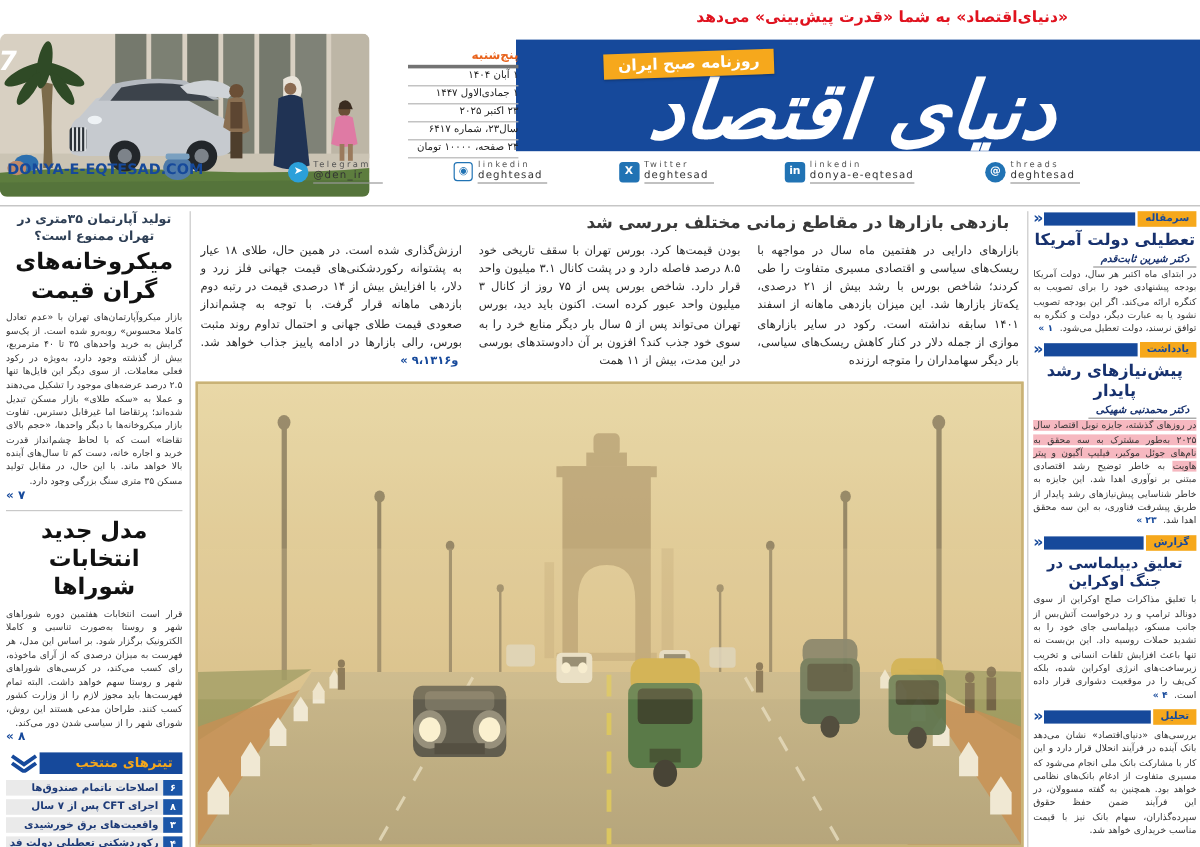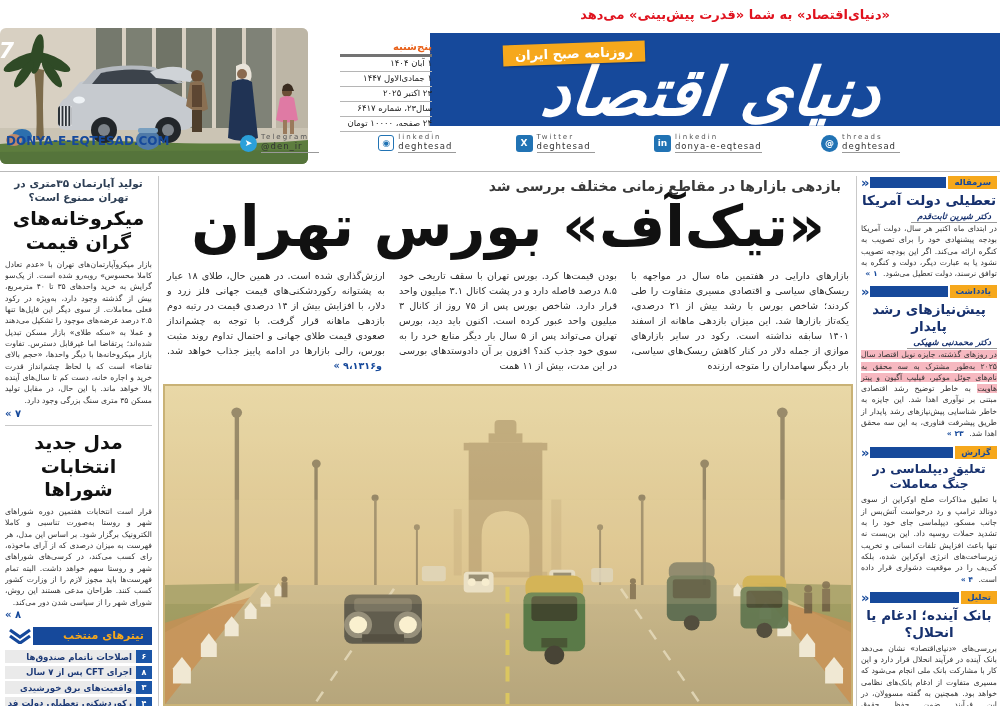--- a/index.html
+++ b/index.html
@@ -221,7 +221,6 @@
 
   <main class="center">
     <div class="lead-kicker">بازدهی بازارها در مقاطع زمانی مختلف بررسی شد</div>
-    <h1 class="lead-headline" style="margin:0;">«تیک‌آف» بورس تهران</h1>
     <div class="lead-cols">
       <div class="lead-col">بازارهای دارایی در هفتمین ماه سال در مواجهه با ریسک‌های سیاسی و اقتصادی مسیری متفاوت را طی کردند؛ شاخص بورس با رشد بیش از ۲۱ درصدی، یکه‌تاز بازارها شد. این میزان بازدهی ماهانه از اسفند ۱۴۰۱ سابقه نداشته است. رکود در سایر بازارهای موازی از جمله دلار در کنار کاهش ریسک‌های سیاسی، بار دیگر سهامداران را متوجه ارزنده</div>
       <div class="lead-col">بودن قیمت‌ها کرد. بورس تهران با سقف تاریخی خود ۸.۵ درصد فاصله دارد و در پشت کانال ۳.۱ میلیون واحد قرار دارد. شاخص بورس پس از ۷۵ روز از کانال ۳ میلیون واحد عبور کرده است. اکنون باید دید، بورس تهران می‌تواند پس از ۵ سال بار دیگر منابع خرد را به سوی خود جذب کند؟ افزون بر آن دادوستدهای بورسی در این مدت، بیش از ۱۱ همت</div>

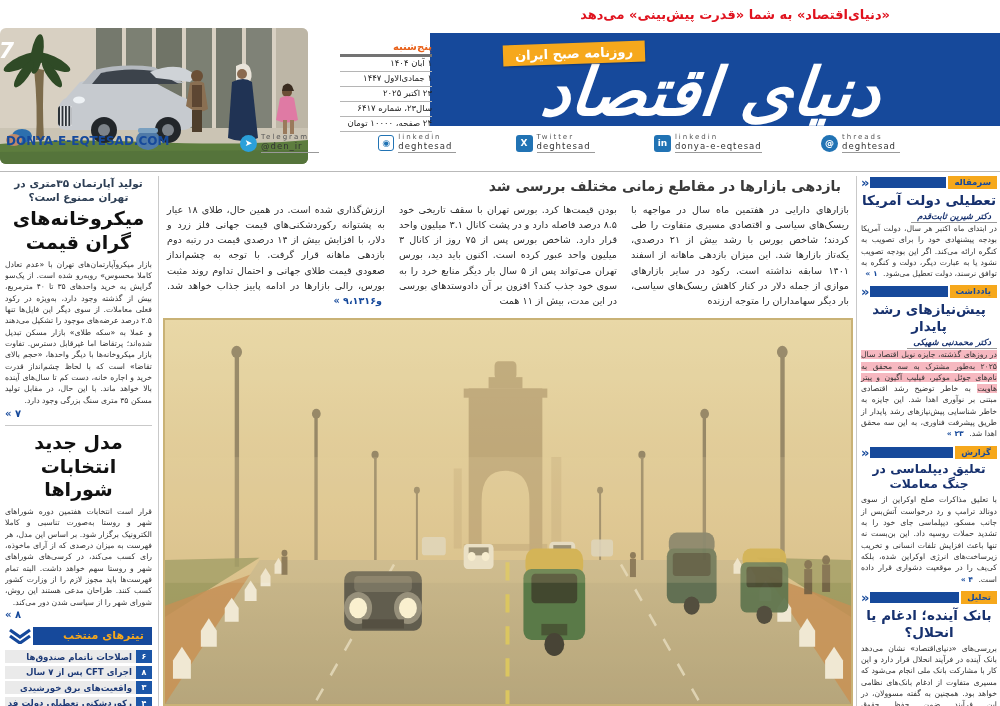--- a/index.html
+++ b/index.html
@@ -437,7 +437,7 @@
         <span class="tagline-bar"></span>
         <span class="tag-chev">«</span>
       </div>
-      <h3 class="r-title" style="margin:1px 0 2px;font-size:12.3px;">تعلیق دیپلماسی در جنگ معاملات</h3>
+      <h3 class="r-title" style="margin:1px 0 2px;font-size:12.3px;">تعلیق دیپلماسی در جنگ اوکراین</h3>
       <div class="artbody">
         <span>با تعلیق مذاکرات صلح اوکراین از سوی دونالد ترامپ و رد درخواست آتش‌بس از جانب مسکو، دیپلماسی جای خود را به تشدید حملات روسیه داد. این بن‌بست نه تنها باعث افزایش تلفات انسانی و تخریب زیرساخت‌های انرژی اوکراین شده، بلکه کی‌یف را در موقعیت دشواری قرار داده است.</span>
         <span class="pref">« ۴</span>

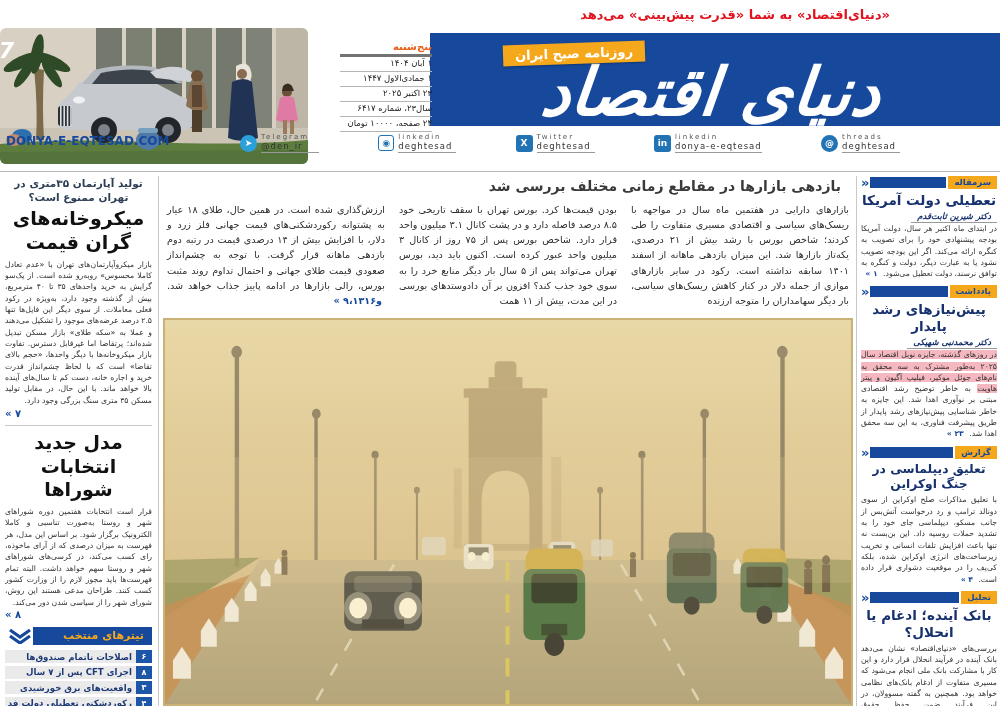--- a/index.html
+++ b/index.html
@@ -450,7 +450,6 @@
         <span class="tagline-bar"></span>
         <span class="tag-chev">«</span>
       </div>
-      <h3 class="r-title" style="margin:1px 0 2px;">بانک آینده؛ ادغام یا انحلال؟</h3>
       <div class="artbody">
         <span>بررسی‌های «دنیای‌اقتصاد» نشان می‌دهد بانک آینده در فرآیند انحلال قرار دارد و این کار با مشارکت بانک ملی انجام می‌شود که مسیری متفاوت از ادغام بانک‌های نظامی خواهد بود. همچنین به گفته مسوولان، در این فرآیند ضمن حفظ حقوق سپرده‌گذاران، سهام بانک نیز با قیمت مناسب خریداری خواهد شد.</span>
         

